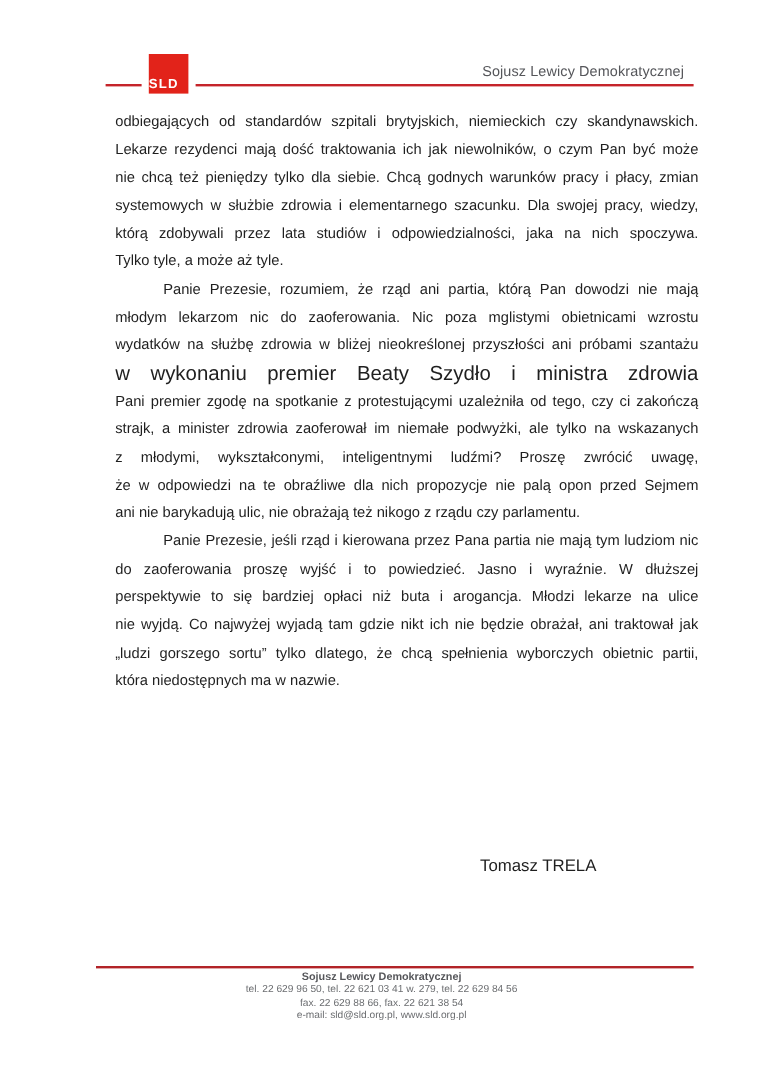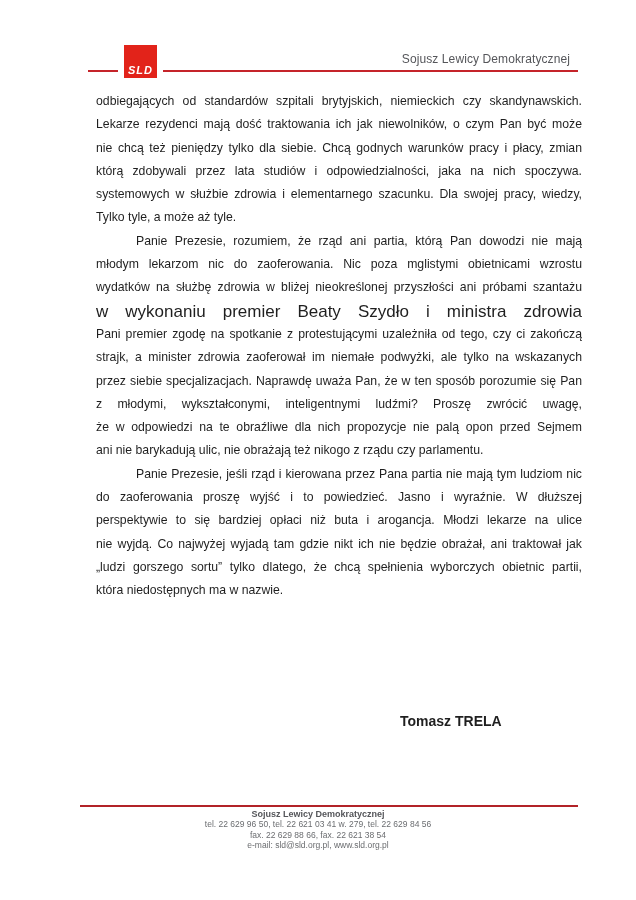--- a/index.html
+++ b/index.html
@@ -16,8 +16,8 @@
     background:var(--logo-red,#e2231a);
   }
   .logo span{
-    position:absolute;left:0;right:0;bottom:2px;text-align:center;
-    color:#ffffff;font-weight:bold;font-size:11px;letter-spacing:1px;font-style:italic;
+    position:absolute;left:0;right:0;bottom:2px;text-align:left;
+    color:#ffffff;font-weight:bold;font-size:11px;letter-spacing:1px;
   }
   .header-title{
     position:absolute;right:66px;top:52px;font-size:12px;

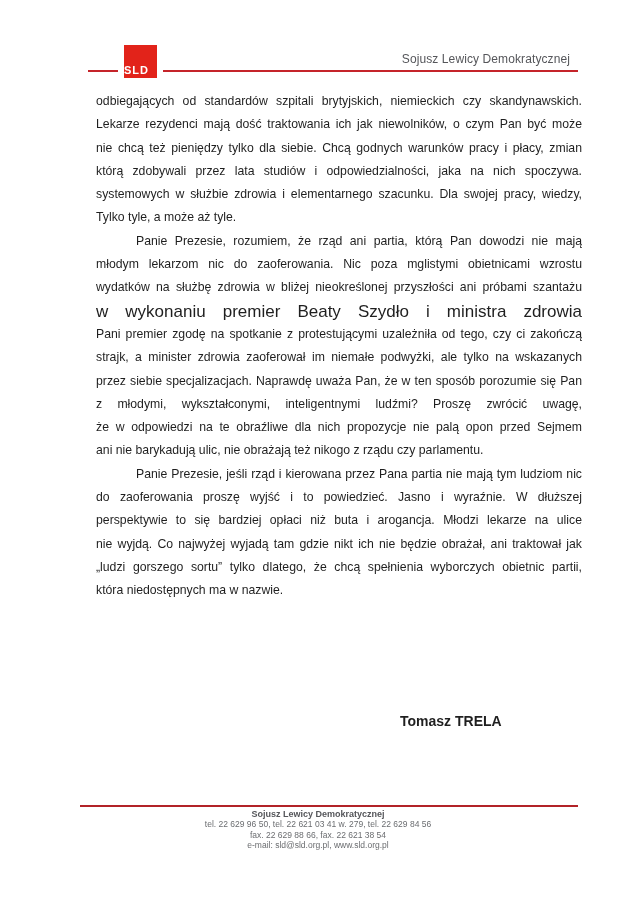--- a/index.html
+++ b/index.html
@@ -66,8 +66,8 @@
       <div class="bl" style="font-size: 12.25px;">odbiegających od standardów szpitali brytyjskich, niemieckich czy skandynawskich.</div>
       <div class="bl" style="font-size: 12.25px;">Lekarze rezydenci mają dość traktowania ich jak niewolników, o czym Pan być może</div>
       <div class="bl" style="font-size: 12.25px;">nie chcą też pieniędzy tylko dla siebie. Chcą godnych warunków pracy i płacy, zmian</div>
+      <div class="bl" style="font-size: 12.25px;">systemowych w służbie zdrowia i elementarnego szacunku. Dla swojej pracy, wiedzy,</div>
       <div class="bl" style="font-size: 12.25px;">którą zdobywali przez lata studiów i odpowiedzialności, jaka na nich spoczywa.</div>
-      <div class="bl" style="font-size: 12.25px;">systemowych w służbie zdrowia i elementarnego szacunku. Dla swojej pracy, wiedzy,</div>
       <div class="bl last" style="font-size: 12.25px;">Tylko tyle, a może aż tyle.</div>
       <div class="bl indent" style="font-size: 12.25px;">Panie Prezesie, rozumiem, że rząd ani partia, którą Pan dowodzi nie mają</div>
       <div class="bl" style="font-size: 12.25px;">młodym lekarzom nic do zaoferowania. Nic poza mglistymi obietnicami wzrostu</div>

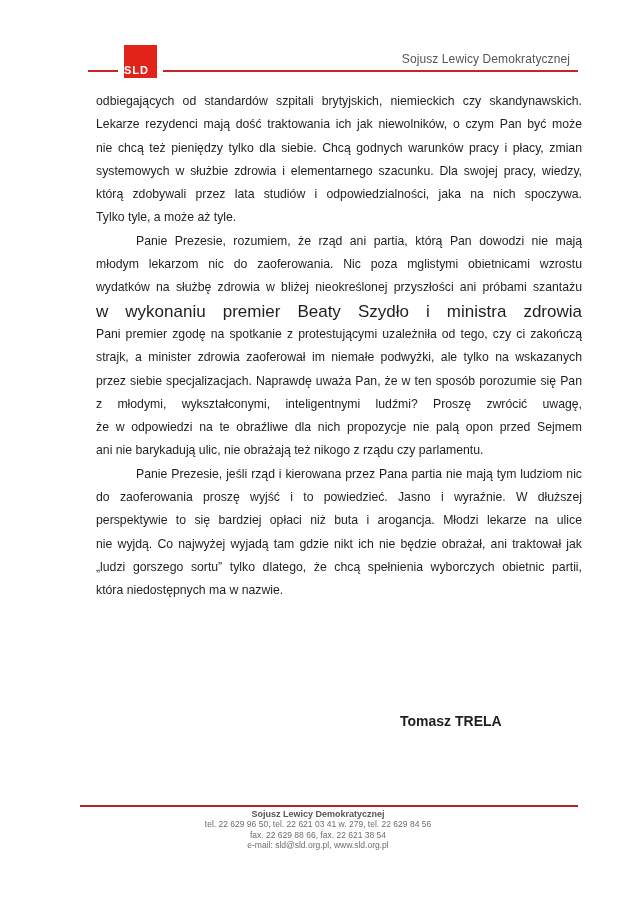--- a/index.html
+++ b/index.html
@@ -75,7 +75,6 @@
       <div class="bl" style="font-size: 17px;">w wykonaniu premier Beaty Szydło i ministra zdrowia Konstantego Radziwiłła.</div>
       <div class="bl" style="font-size: 12.25px;">Pani premier zgodę na spotkanie z protestującymi uzależniła od tego, czy ci zakończą</div>
       <div class="bl" style="font-size: 12.25px;">strajk, a minister zdrowia zaoferował im niemałe podwyżki, ale tylko na wskazanych</div>
-      <div class="bl" style="font-size: 12.25px;">przez siebie specjalizacjach. Naprawdę uważa Pan, że w ten sposób porozumie się Pan</div>
       <div class="bl" style="font-size: 12.25px;">z młodymi, wykształconymi, inteligentnymi ludźmi? Proszę zwrócić uwagę,</div>
       <div class="bl" style="font-size: 12.25px;">że w odpowiedzi na te obraźliwe dla nich propozycje nie palą opon przed Sejmem</div>
       <div class="bl last" style="font-size: 12.25px;">ani nie barykadują ulic, nie obrażają też nikogo z rządu czy parlamentu.</div>

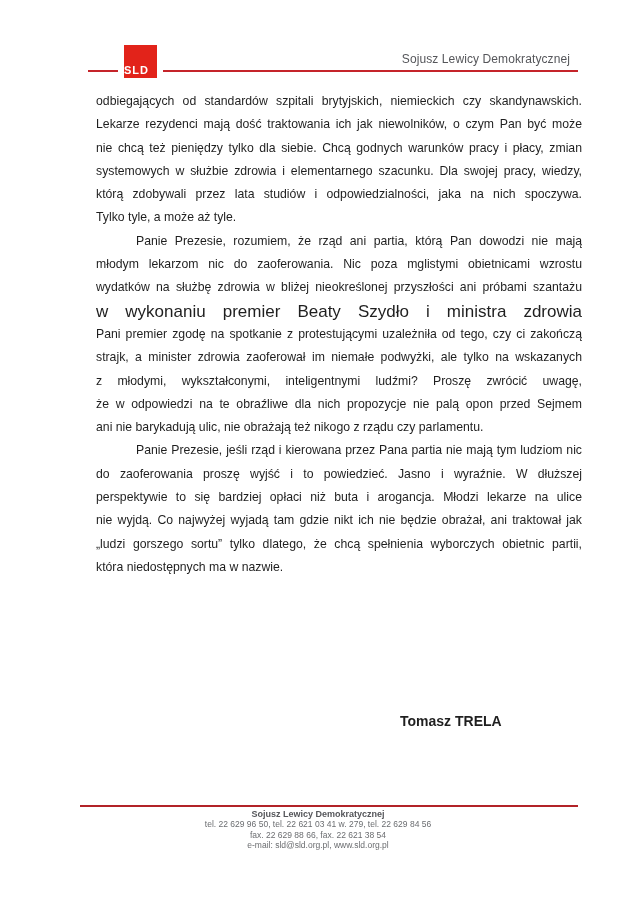--- a/index.html
+++ b/index.html
@@ -37,7 +37,7 @@
   
   .signature{
     position:absolute;left:400px;top:713px;
-    font-size:14px;font-weight:bold;color:var(--body-text,#1f1f1f);
+    font-size:14px;font-weight:normal;color:var(--body-text,#1f1f1f);
   }
   
   .footer-rule{

